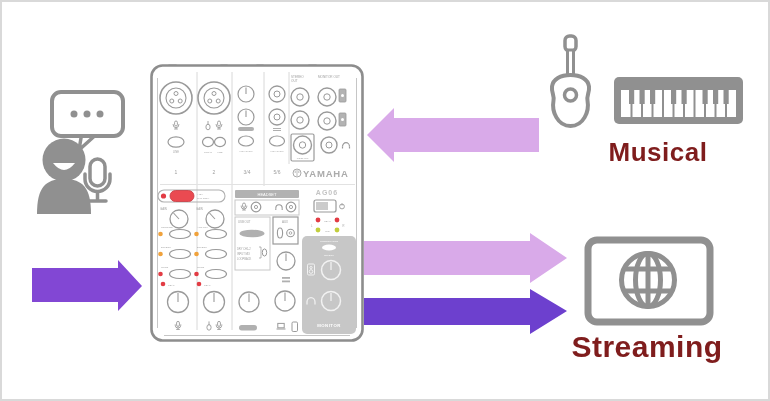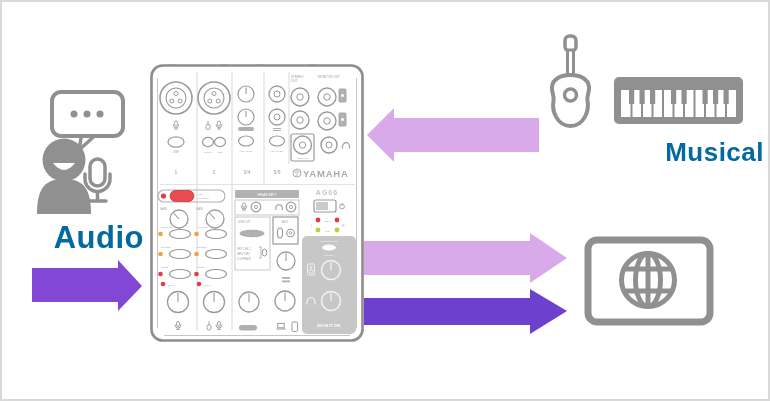--- a/index.html
+++ b/index.html
@@ -7,7 +7,7 @@
   .abs{position:absolute;}
   .arrow{position:absolute;z-index:1;}
   .layer2{z-index:2;}
-  .big-label{position:absolute;z-index:2;font-weight:bold;color:#0369a1;text-align:right;letter-spacing:.5px;line-height:1.04;}
+  .big-label{position:absolute;z-index:2;font-weight:bold;color:#7f1d1d;text-align:center;letter-spacing:.5px;line-height:1.04;}
   .lbl-audio{left:22px;top:220px;width:120px;font-size:31px;}
   .lbl-inst{left:550px;top:137px;width:212px;font-size:26px;}
   .lbl-stream{left:545px;top:329px;width:200px;font-size:30px;}

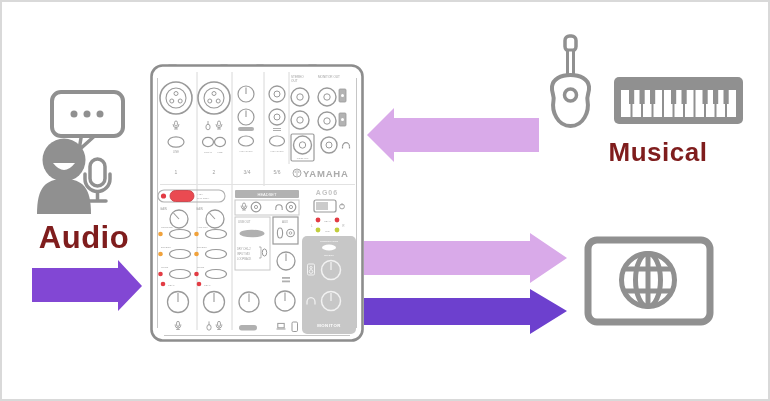--- a/index.html
+++ b/index.html
@@ -56,7 +56,6 @@
       <line x1="62" y1="117" x2="79" y2="117"></line>
     </g>
   </svg>
-  <div class="big-label lbl-audio">Audio</div>
 
   <svg class="abs layer2" style="left:148px;top:62px;" width="214" height="278" viewBox="0 0 214 278" fill="none">
 

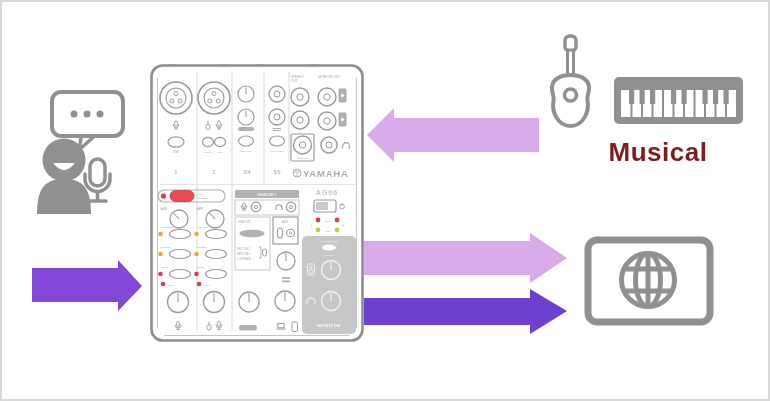--- a/index.html
+++ b/index.html
@@ -389,6 +389,7 @@
       <line x1="44" y1="59" x2="92" y2="59"></line>
     </g>
   </svg>
+  <div class="big-label lbl-stream">Streaming</div>
 
 </div>
 

